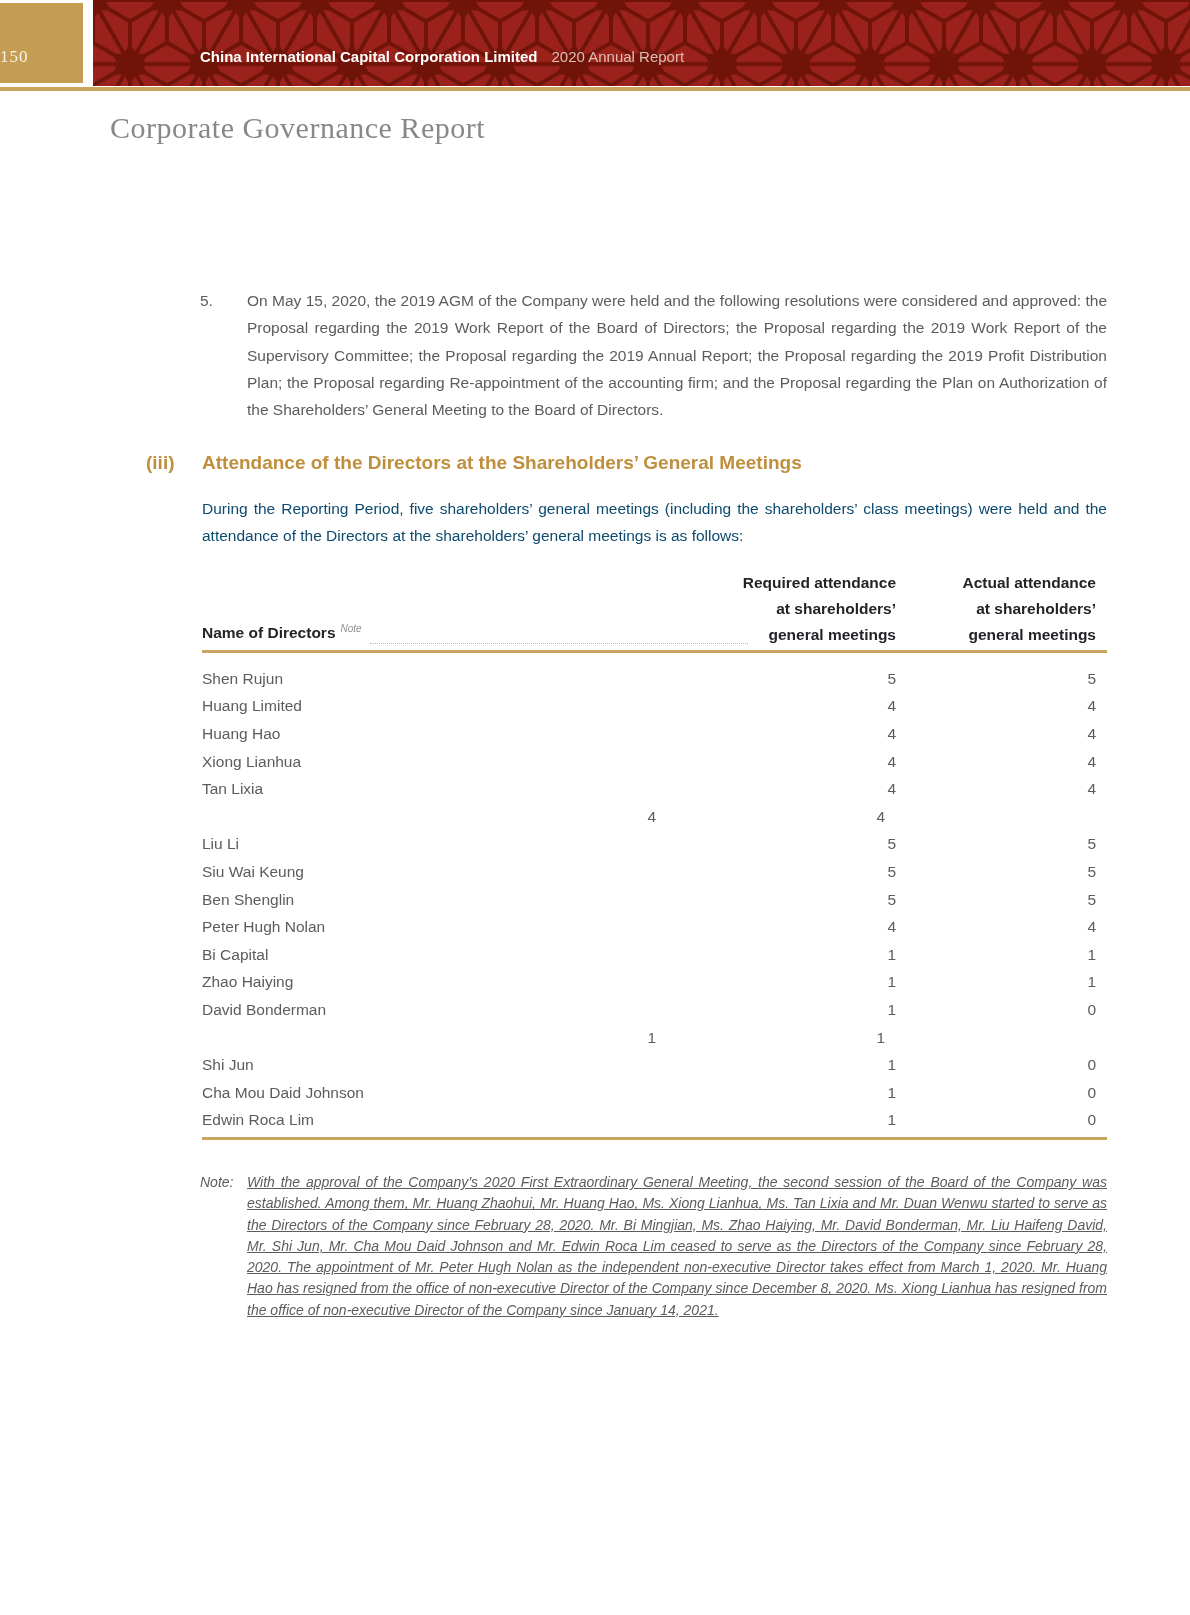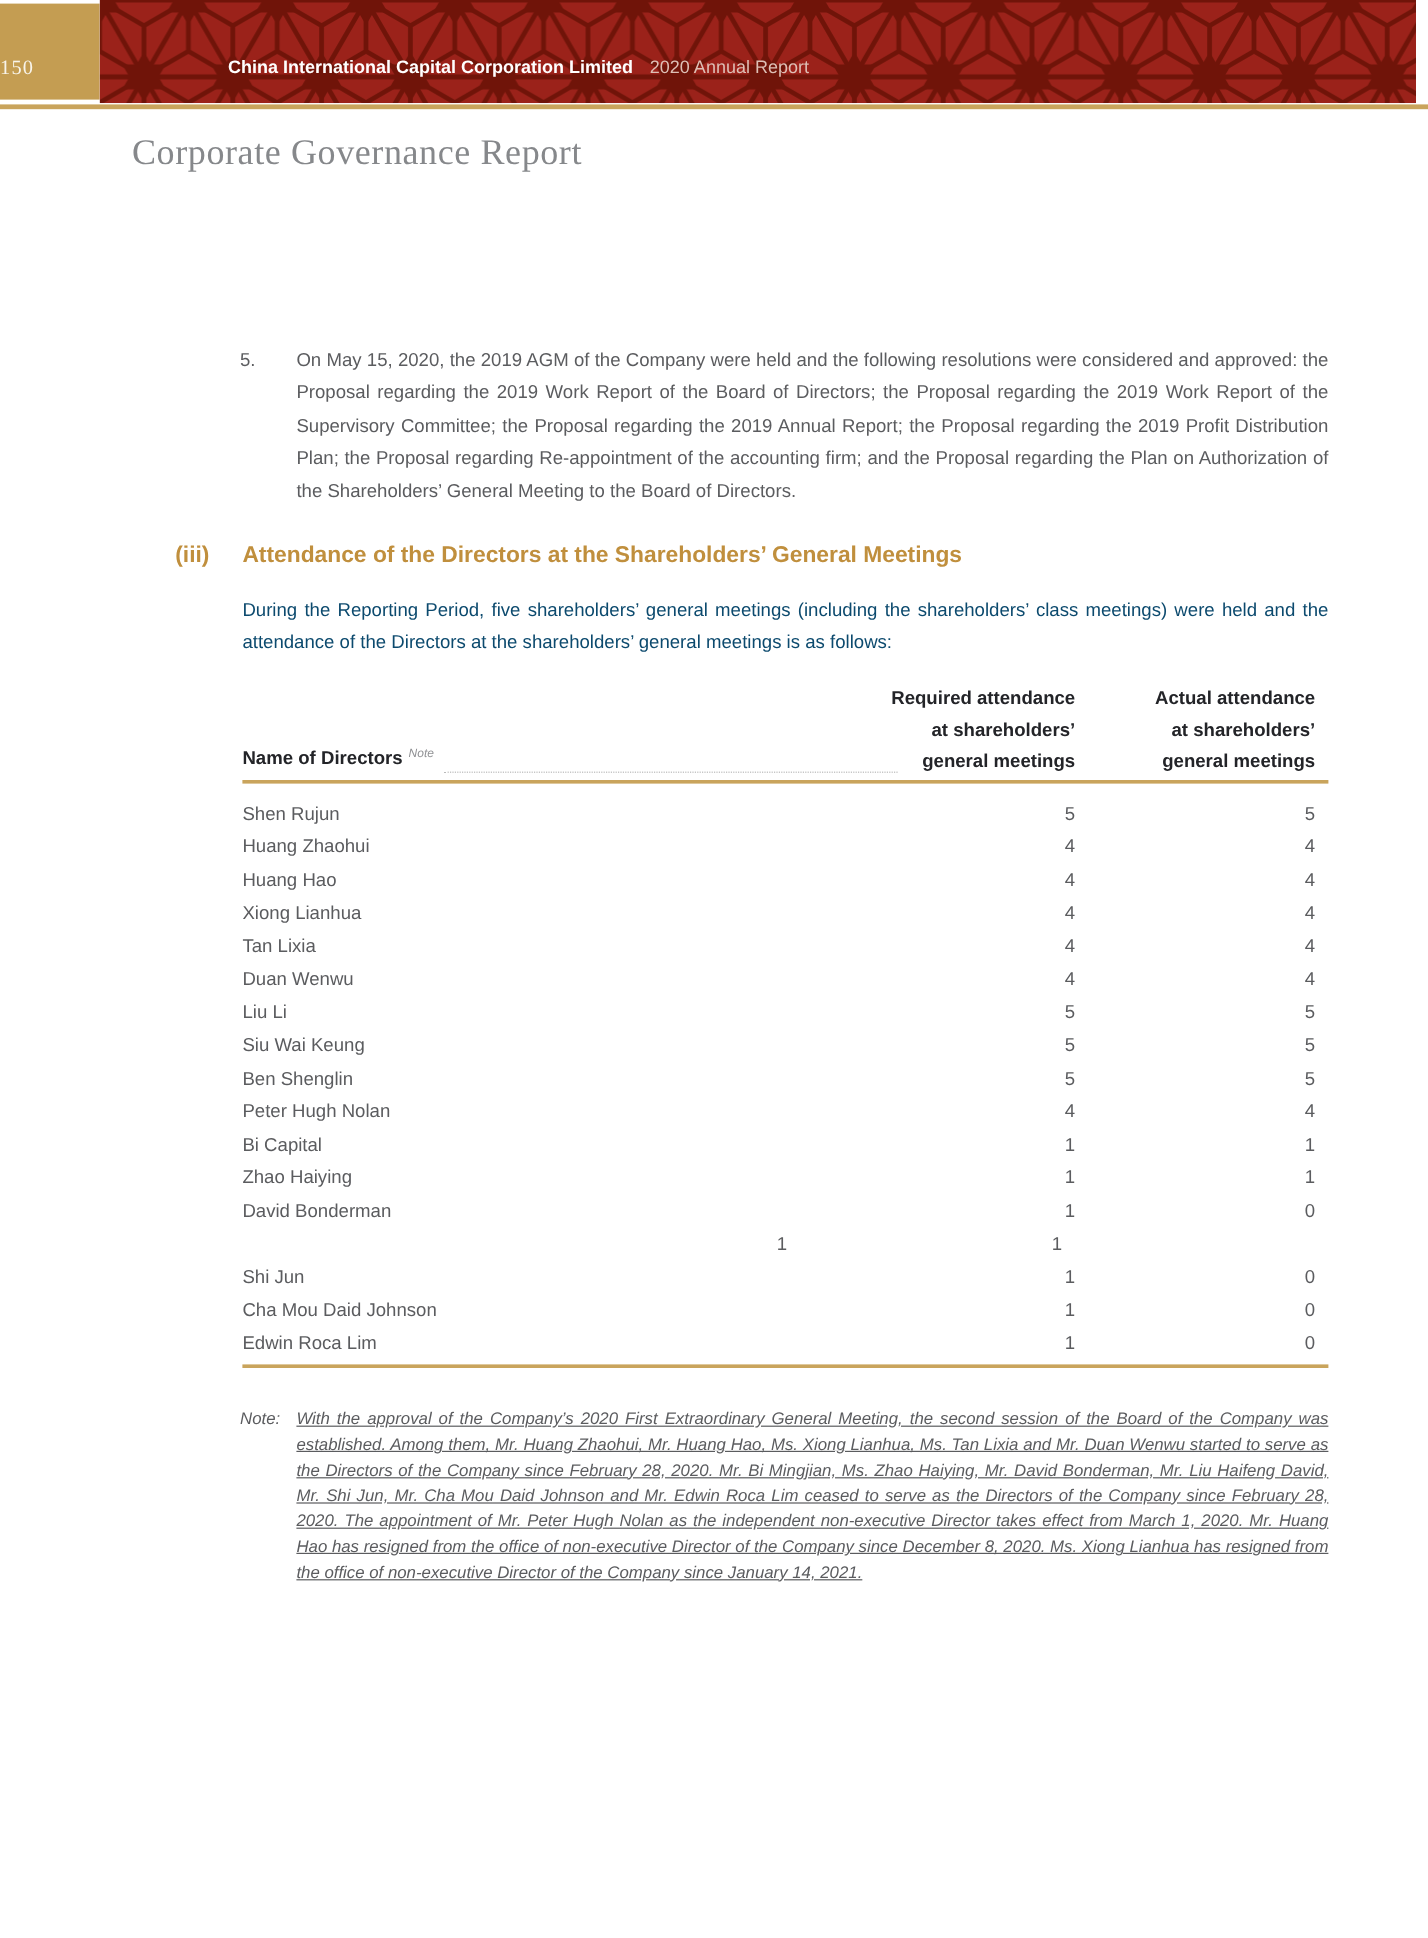--- a/index.html
+++ b/index.html
@@ -17,7 +17,7 @@
     display:flex; align-items:flex-end; justify-content:flex-start;
     padding-bottom:16px; letter-spacing:1px;
   }
-  .banner { position:absolute; left:83px; top:0; width:988px; height:86px; }
+  .banner { position:absolute; left:93px; top:0; width:988px; height:86px; }
   .banner-text {
     position:absolute; left:107px; top:48px; width:1000px;
     font-size:15px; color:#ffffff; white-space:nowrap;

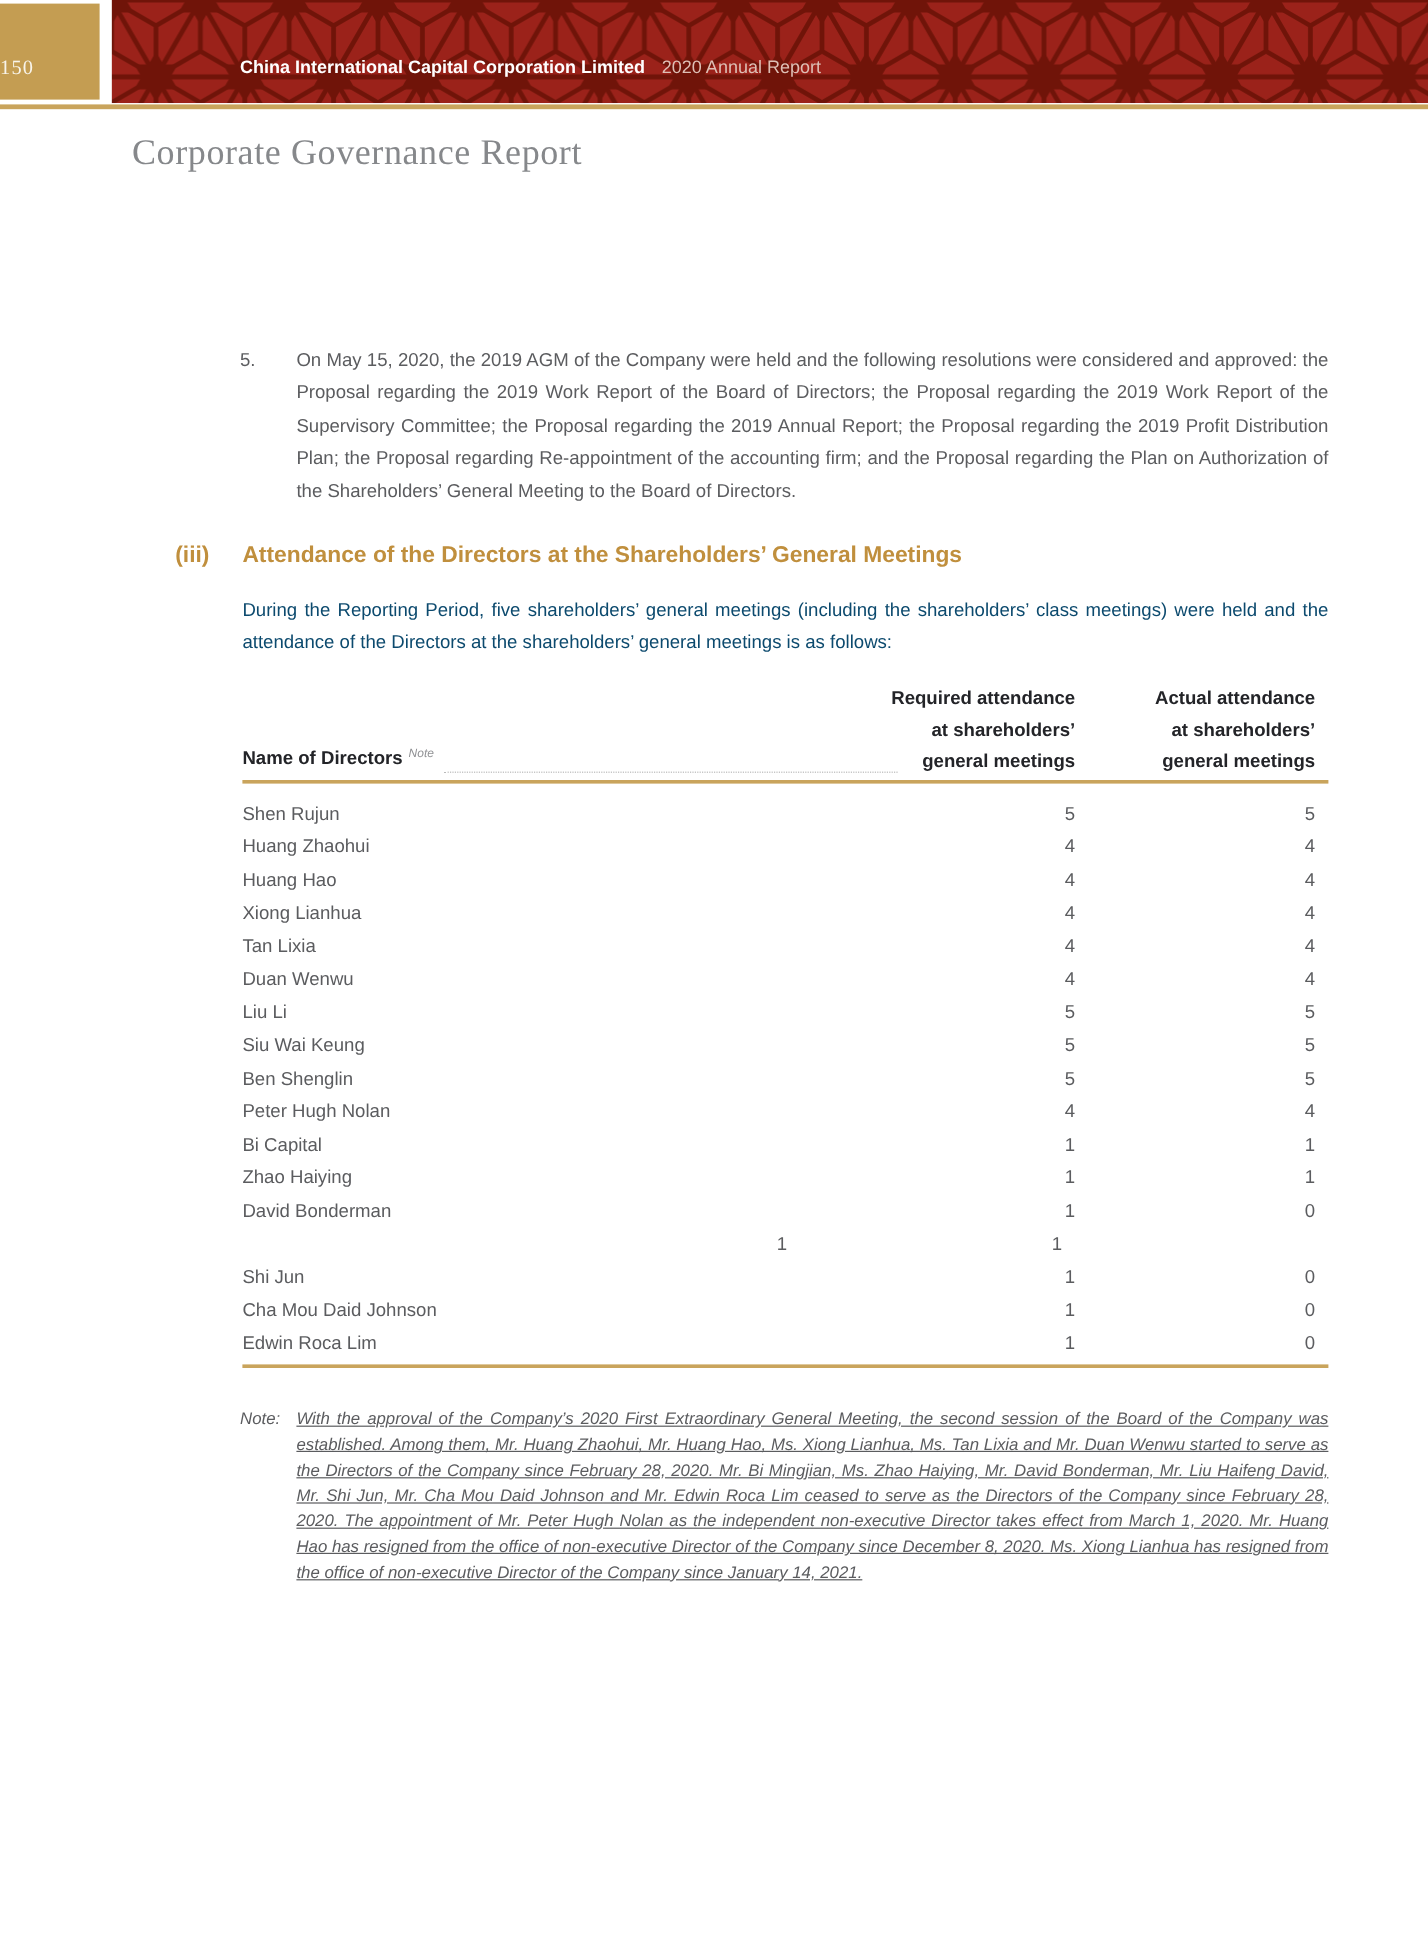--- a/index.html
+++ b/index.html
@@ -175,7 +175,7 @@
     </div>
 
     <div class="gm-row">
-      <div class="cell-name">Huang Zhaohui</div>
+      <div class="cell-name">Huang Limited</div>
       <div class="cell-num">4</div>
       <div class="cell-num pad">4</div>
     </div>

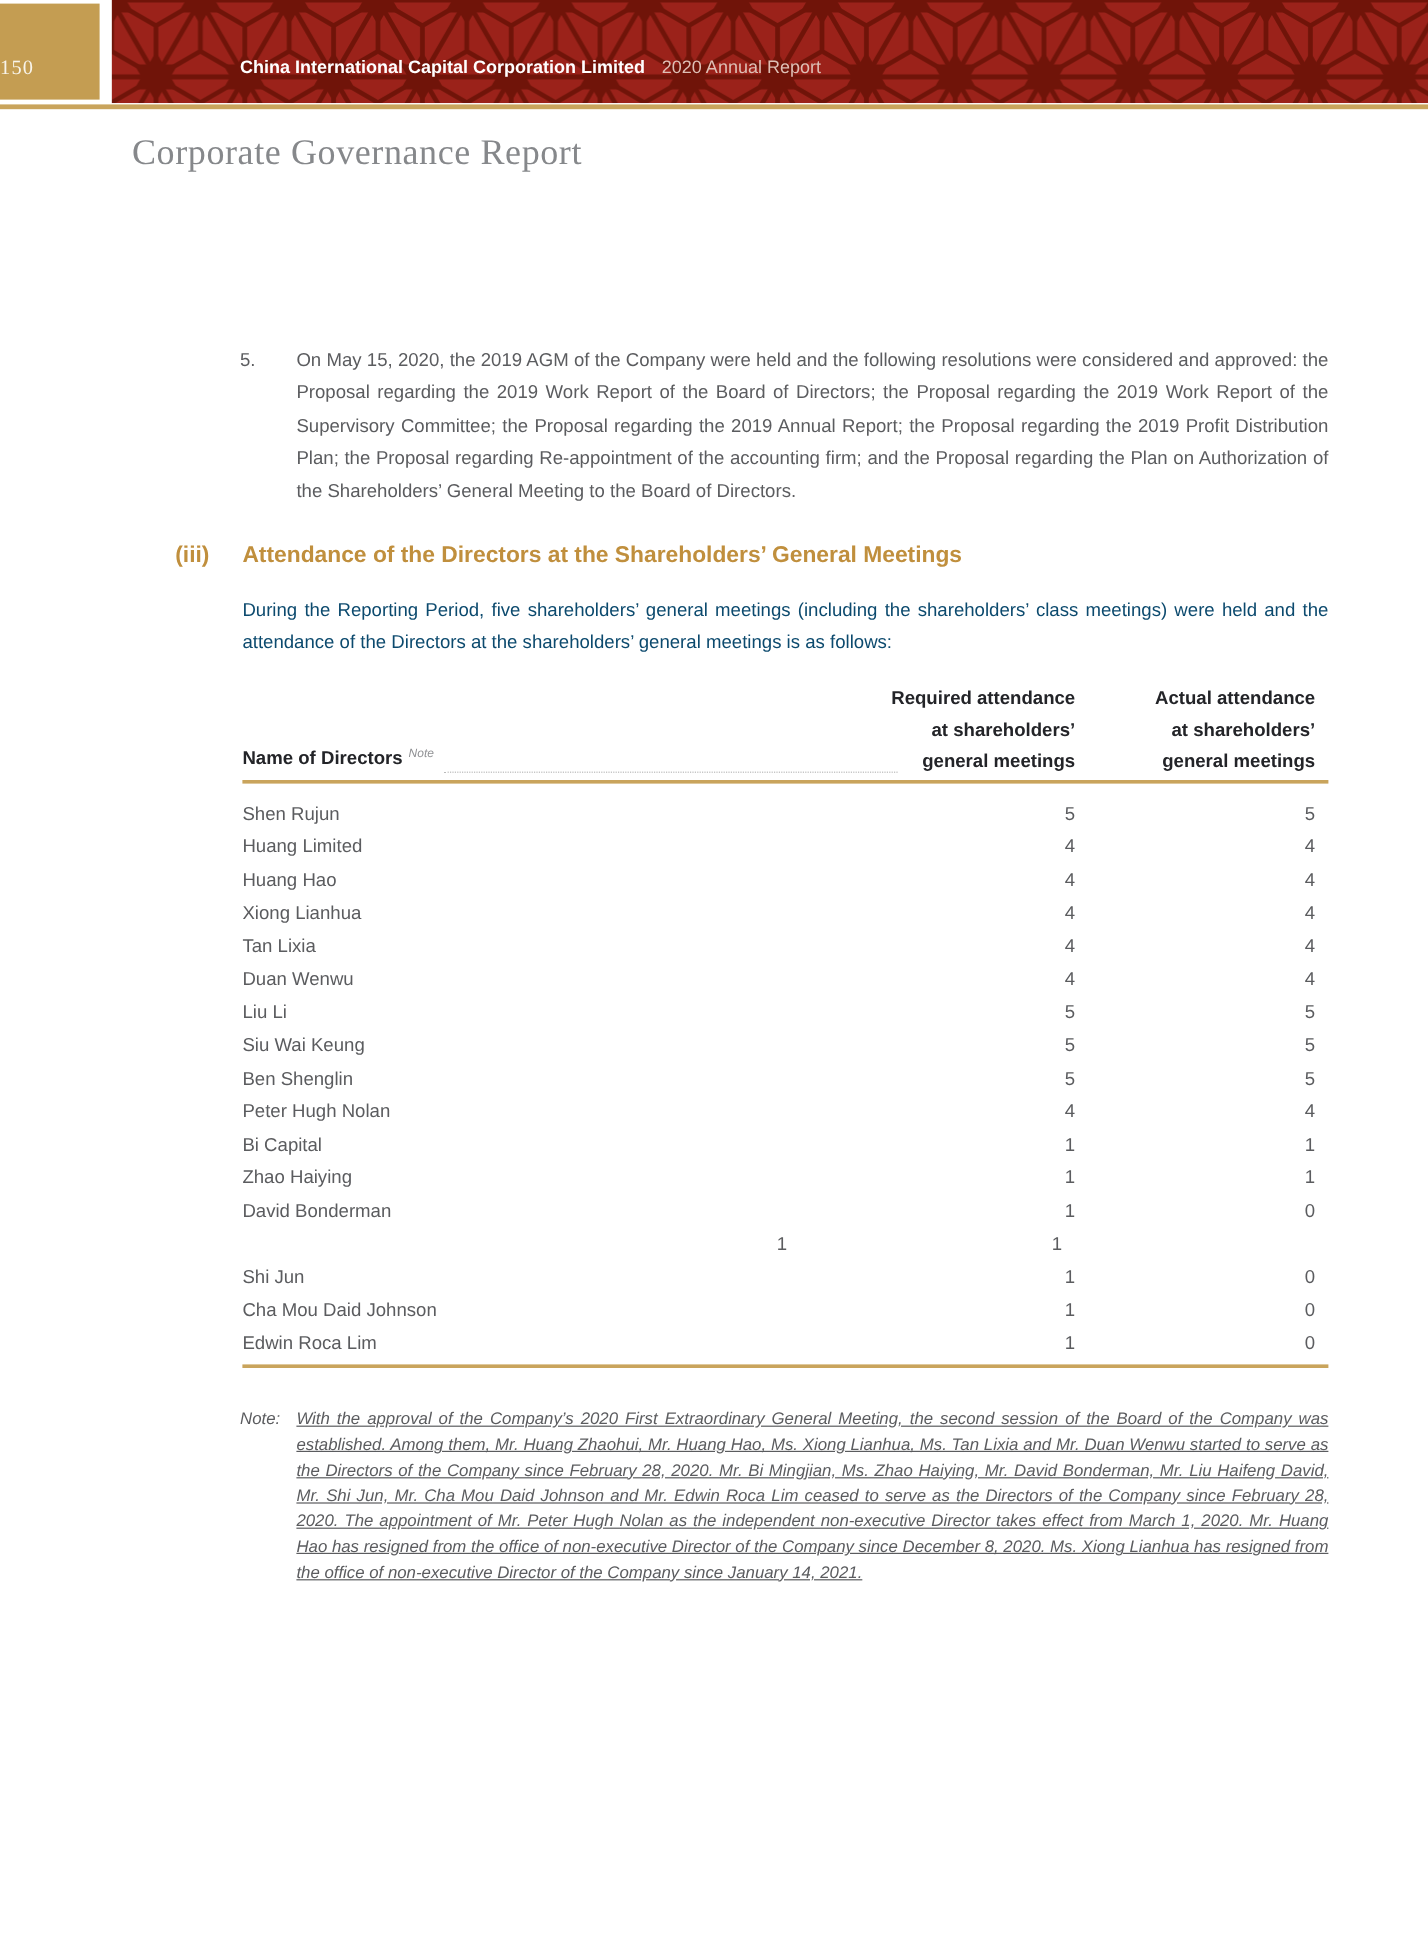--- a/index.html
+++ b/index.html
@@ -199,7 +199,6 @@
     </div>
 
     <div class="gm-row">
-      <div class="cell-name">Duan Wenwu</div>
       <div class="cell-num">4</div>
       <div class="cell-num pad">4</div>
     </div>

